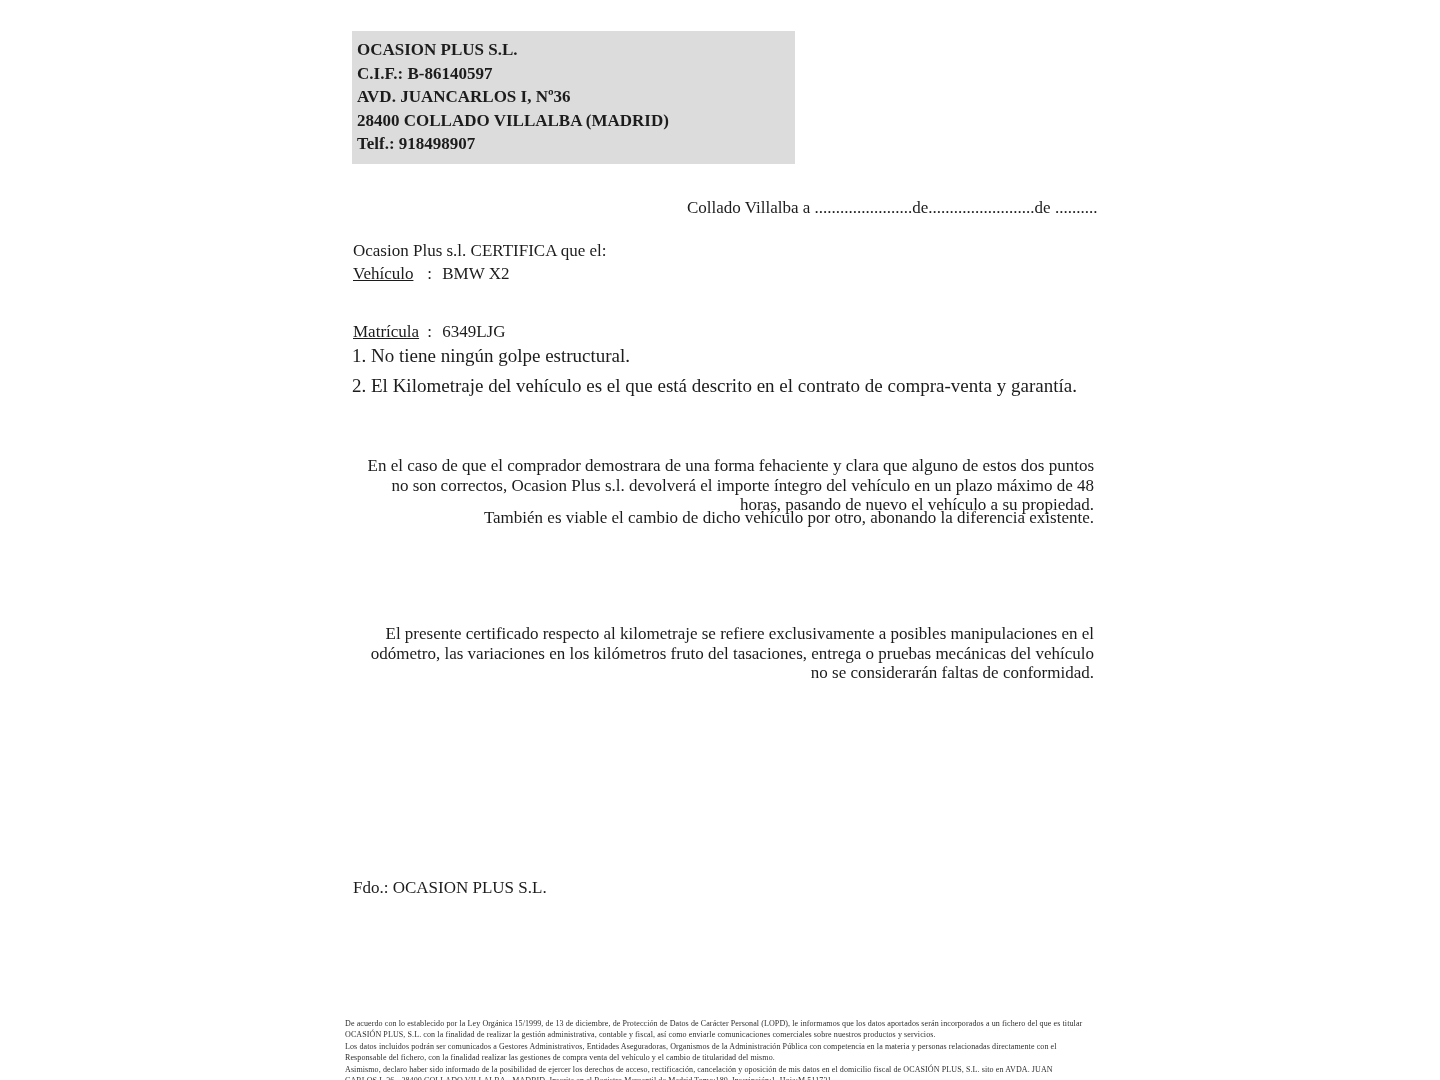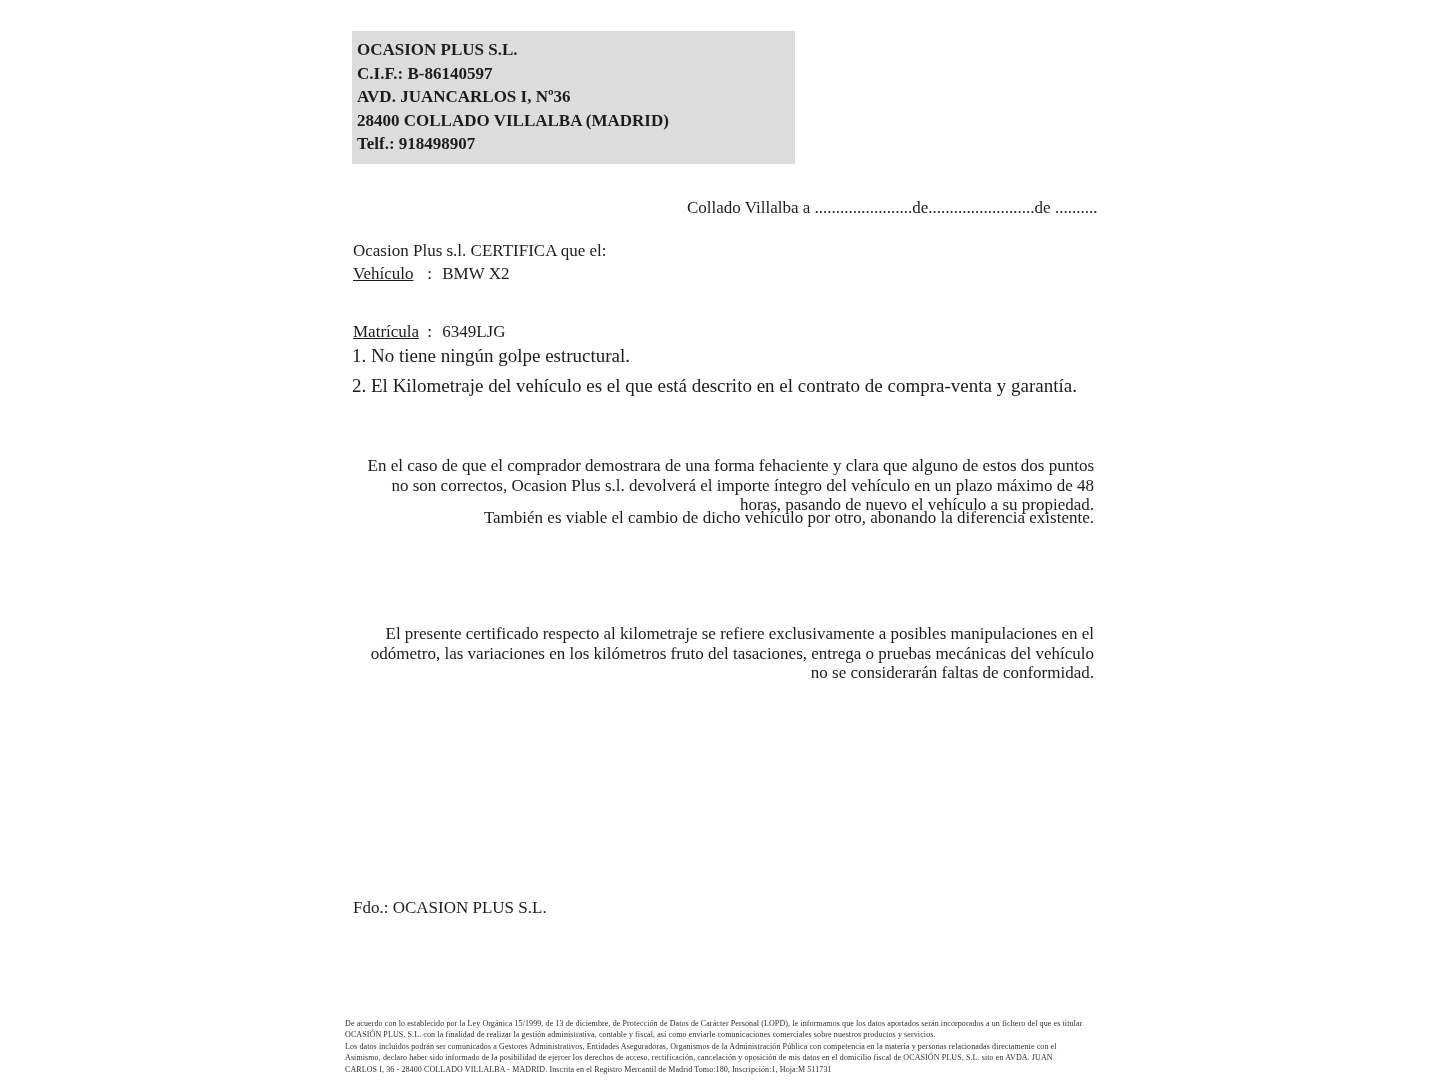--- a/index.html
+++ b/index.html
@@ -85,7 +85,7 @@
   .signature {
     position: absolute;
     left: 353px;
-    top: 898px;
+    top: 878px;
     font-size: 17px;
   }
   .legal-footer {

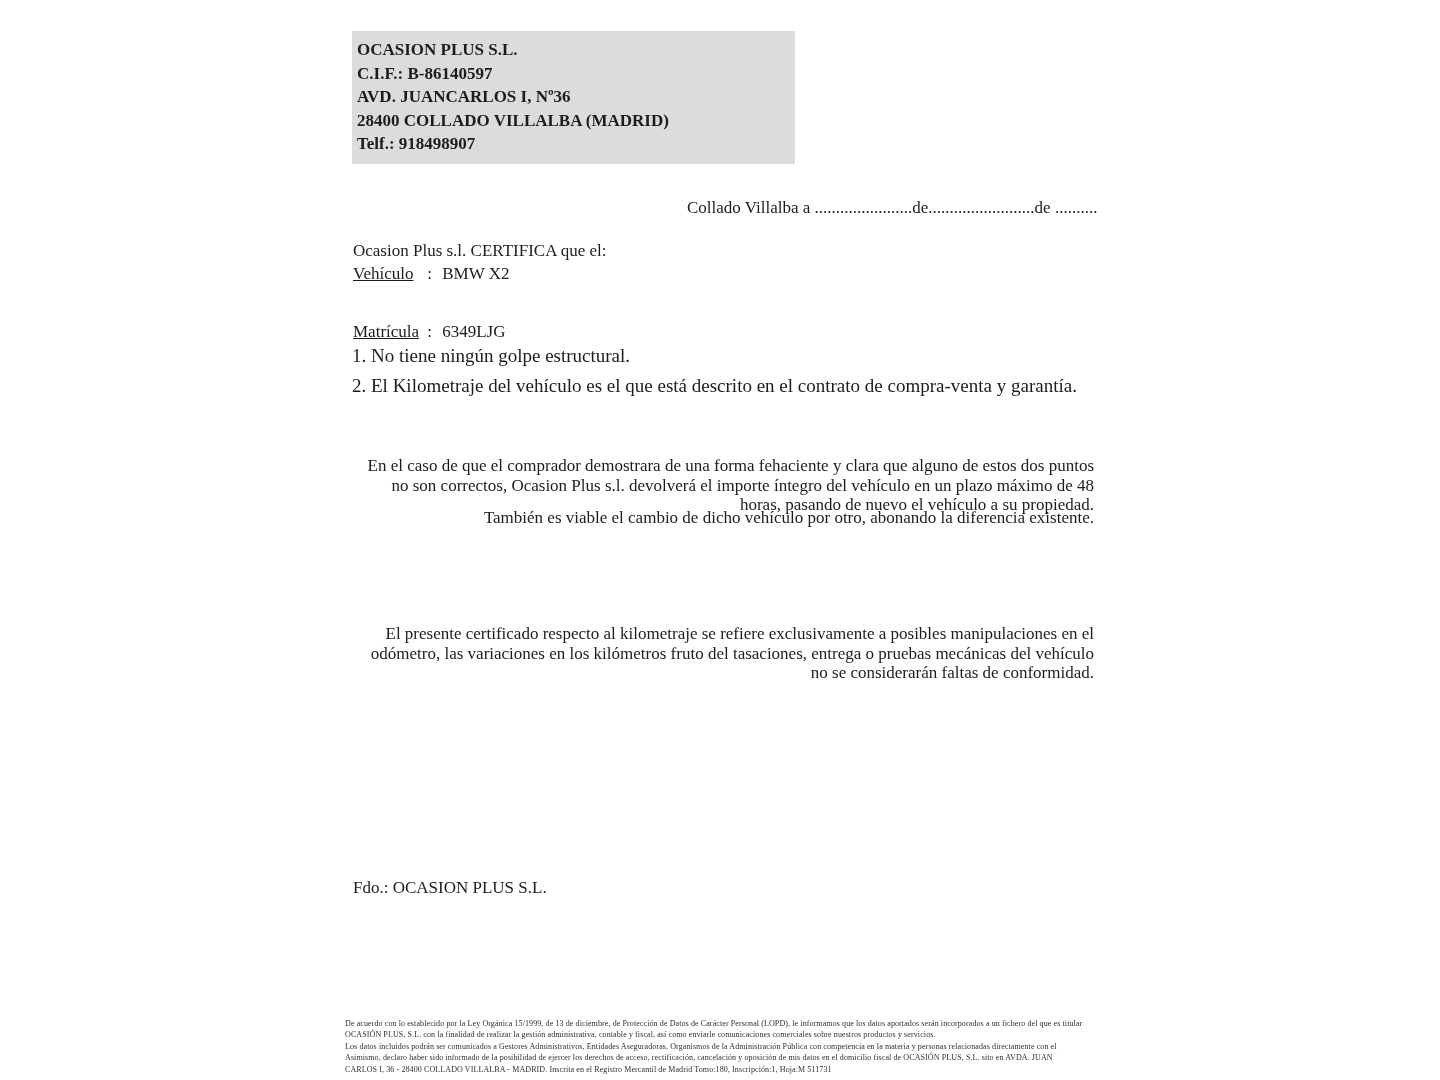--- a/index.html
+++ b/index.html
@@ -144,6 +144,7 @@
     <div class="legal-line">De acuerdo con lo establecido por la Ley Orgánica 15/1999, de 13 de diciembre, de Protección de Datos de Carácter Personal (LOPD), le informamos que los datos aportados serán incorporados a un fichero del que es titular</div>
     <div class="legal-line">OCASIÓN PLUS, S.L. con la finalidad de realizar la gestión administrativa, contable y fiscal, así como enviarle comunicaciones comerciales sobre nuestros productos y servicios.</div>
     <div class="legal-line">Los datos incluidos podrán ser comunicados a Gestores Administrativos, Entidades Aseguradoras, Organismos de la Administración Pública con competencia en la materia y personas relacionadas directamente con el</div>
+    <div class="legal-line">Responsable del fichero, con la finalidad realizar las gestiones de compra venta del vehículo y el cambio de titularidad del mismo.</div>
     <div class="legal-line">Asimismo, declaro haber sido informado de la posibilidad de ejercer los derechos de acceso, rectificación, cancelación y oposición de mis datos en el domicilio fiscal de OCASIÓN PLUS, S.L. sito en AVDA. JUAN</div>
     <div class="legal-line">CARLOS I, 36 - 28400 COLLADO VILLALBA - MADRID. Inscrita en el Registro Mercantil de Madrid Tomo:180, Inscripción:1, Hoja:M 511731</div>
   </div>

